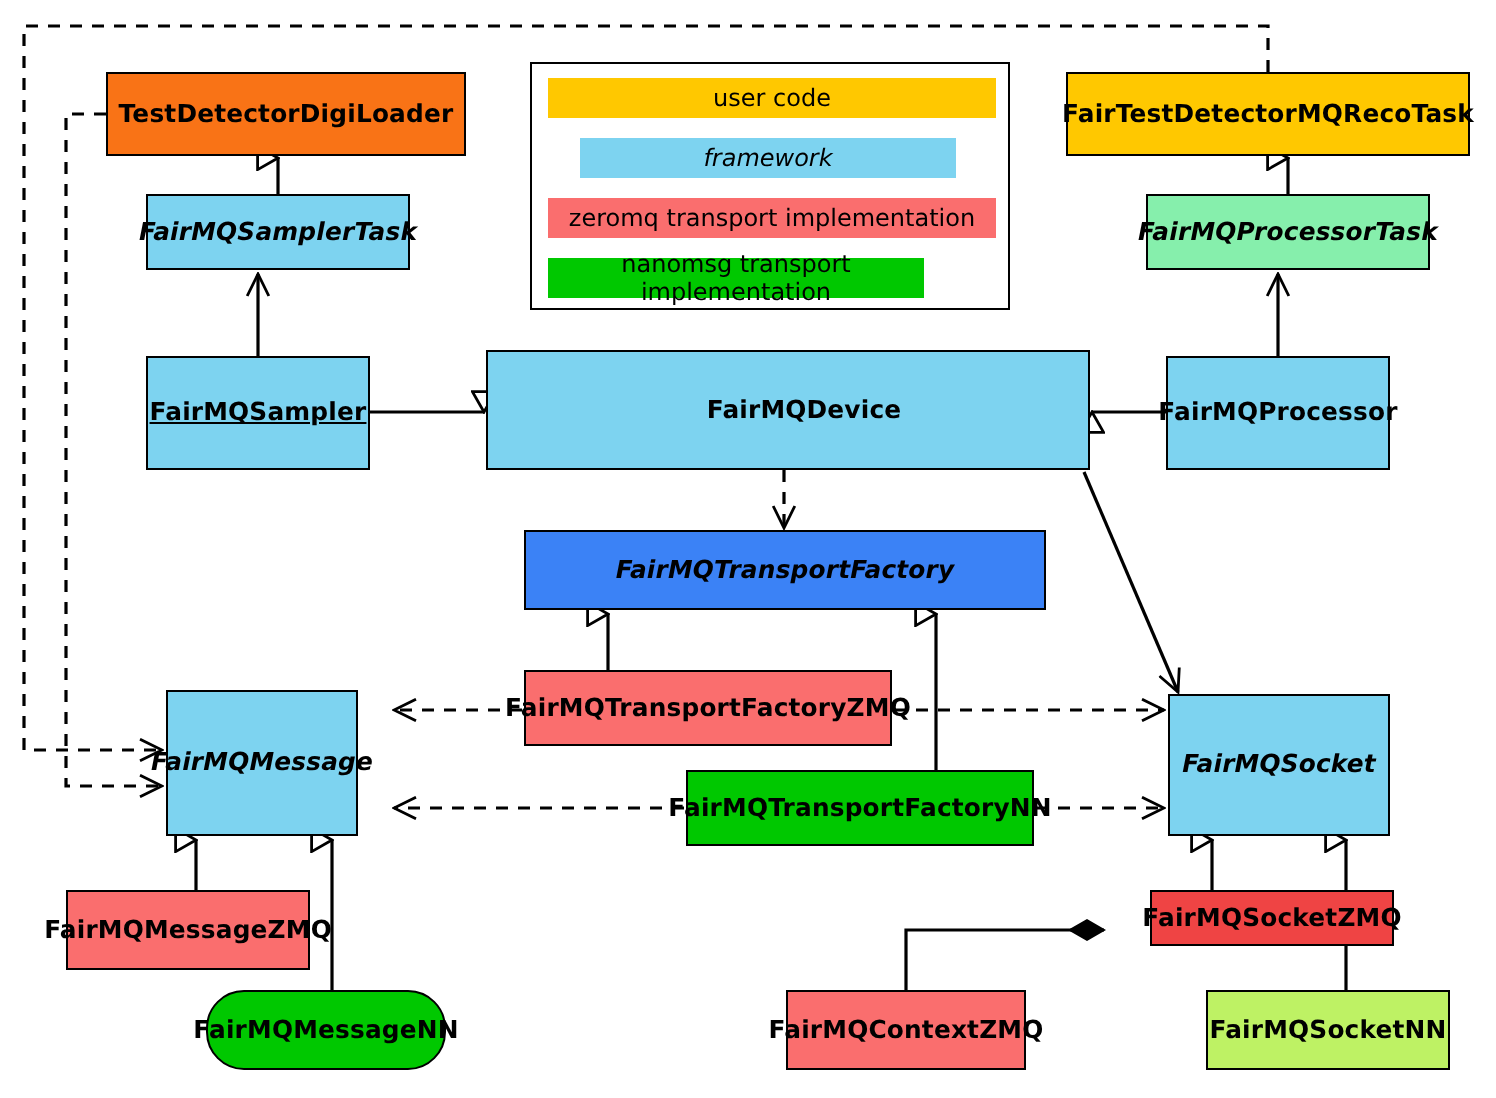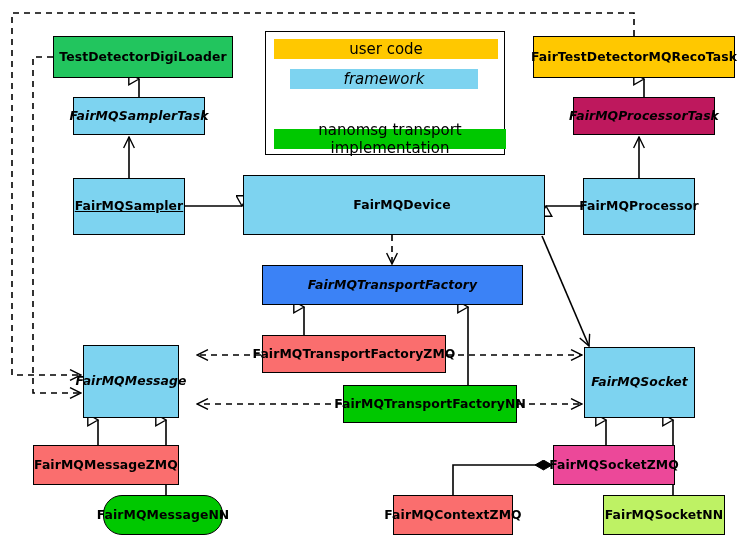--- a/index.html
+++ b/index.html
@@ -140,7 +140,7 @@
     </div>
   </div>
 
-  <div class="node" style="left:53px; top:36px; width:180px; height:42px; background:#22c55e;">TestDetectorDigiLoader</div>
+  <div class="node" style="left:53px; top:36px; width:180px; height:42px; background:#f97316;">TestDetectorDigiLoader</div>
 
   <div class="node" style="left:533px; top:36px; width:202px; height:42px; background:#FFC800;">FairTestDetectorMQRecoTask</div>
 

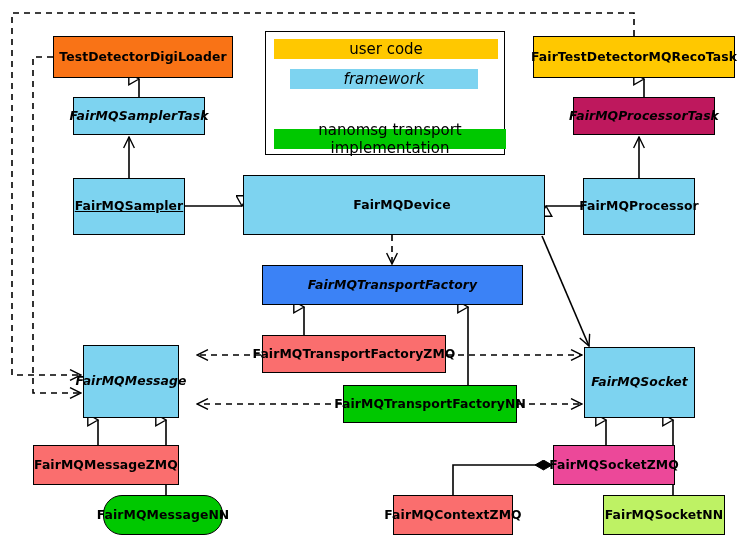--- a/index.html
+++ b/index.html
@@ -57,7 +57,7 @@
     display: flex;
     align-items: center;
     justify-content: center;
-    font-size: 15px;
+    font-size: 12px;
     font-weight: normal;
     color: #000000;
     text-align: center;

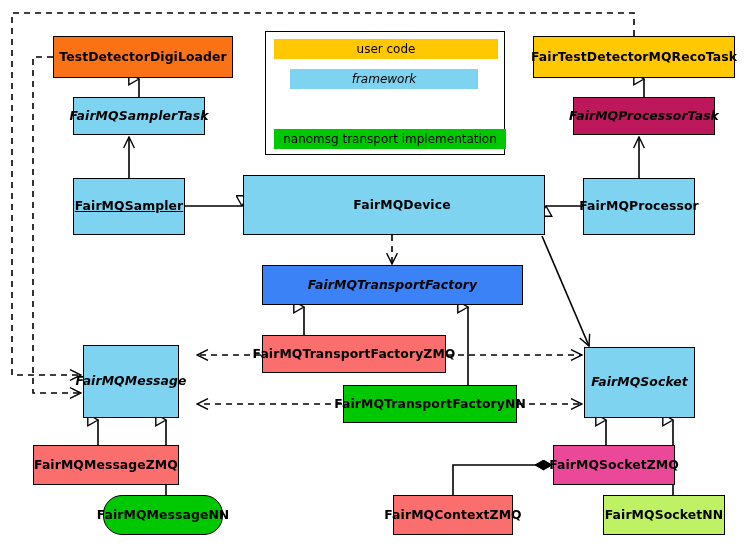--- a/index.html
+++ b/index.html
@@ -135,6 +135,9 @@
     <div class="legend-row" style="left:24px; top:37px; width:188px; height:20px; background:#7DD3F0;font-style:italic;">
       <span>framework</span>
     </div>
+    <div class="legend-row" style="left:8px; top:67px; width:224px; height:20px; background:#FA6E6E;">
+      <span>zeromq transport implementation</span>
+    </div>
     <div class="legend-row" style="left:8px; top:97px; width:232px; height:20px; background:#00C800;">
       <span>nanomsg transport implementation</span>
     </div>

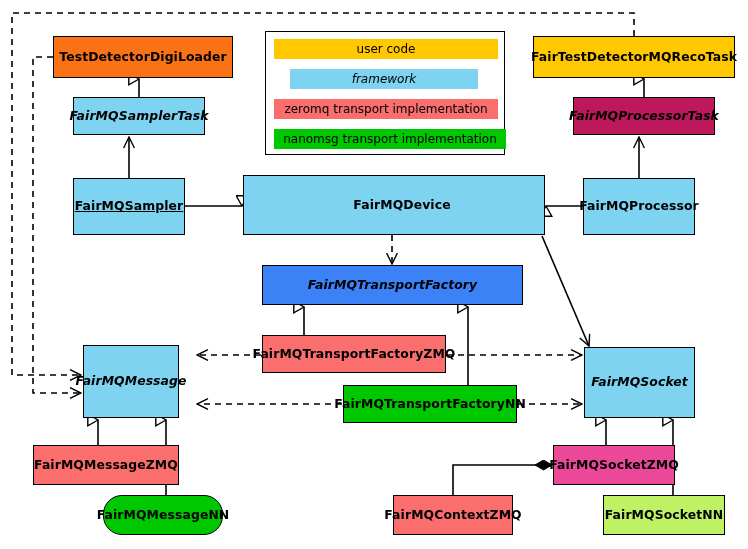--- a/index.html
+++ b/index.html
@@ -149,7 +149,7 @@
 
   <div class="node abstract" style="left:73px; top:97px; width:132px; height:38px; background:#7DD3F0;">FairMQSamplerTask</div>
 
-  <div class="node abstract" style="left:573px; top:97px; width:142px; height:38px; background:#be185d;">FairMQProcessorTask</div>
+  <div class="node abstract" style="left:573px; top:97px; width:142px; height:38px; background:#86efac;">FairMQProcessorTask</div>
 
   <div class="node" style="left:73px; top:178px; width:112px; height:57px; background:#7DD3F0;text-decoration:underline;">FairMQSampler</div>
 

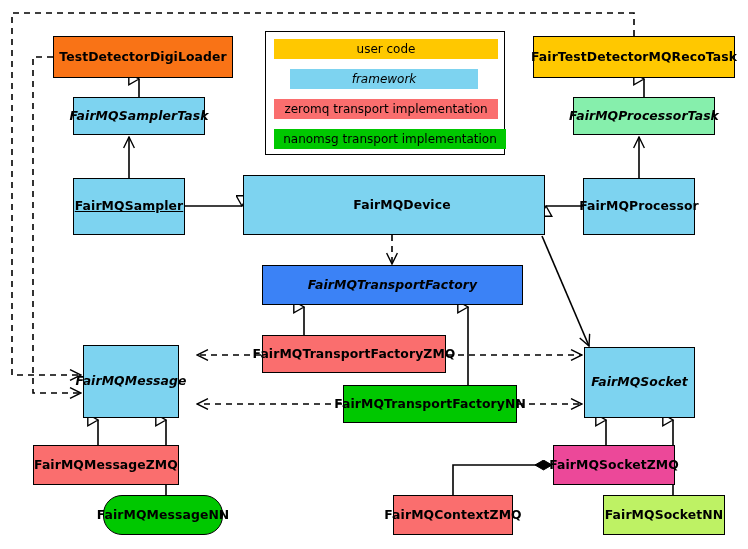--- a/index.html
+++ b/index.html
@@ -138,7 +138,7 @@
     <div class="legend-row" style="left:8px; top:67px; width:224px; height:20px; background:#FA6E6E;">
       <span>zeromq transport implementation</span>
     </div>
-    <div class="legend-row" style="left:8px; top:97px; width:232px; height:20px; background:#00C800;">
+    <div class="legend-row" style="left:8px; top:97px; width:188px; height:20px; background:#00C800;">
       <span>nanomsg transport implementation</span>
     </div>
   </div>

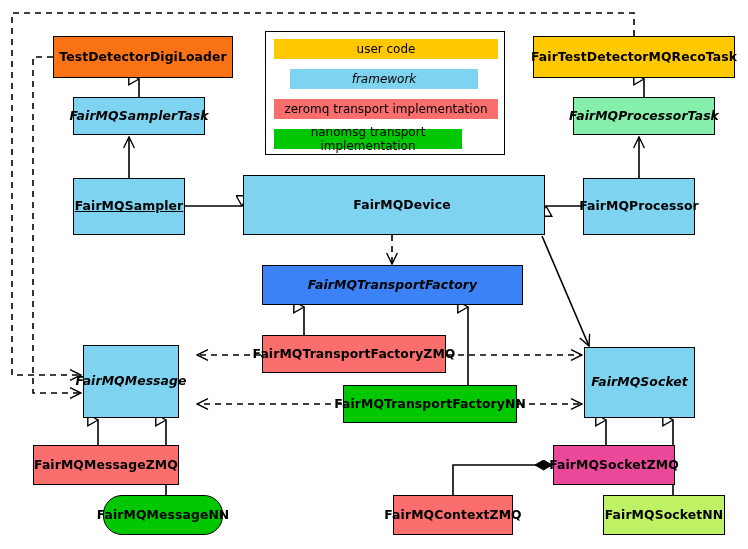--- a/index.html
+++ b/index.html
@@ -167,7 +167,7 @@
 
   <div class="node abstract" style="left:584px; top:347px; width:111px; height:71px; background:#7DD3F0;">FairMQSocket</div>
 
-  <div class="node" style="left:33px; top:445px; width:146px; height:40px; background:#FA6E6E;">FairMQMessageZMQ</div>
+  <div class="node" style="left:33px; top:445px; width:122px; height:40px; background:#FA6E6E;">FairMQMessageZMQ</div>
 
   <div class="node" style="left:103px; top:495px; width:120px; height:40px; background:#00C800;border-radius:19px;">FairMQMessageNN</div>
 

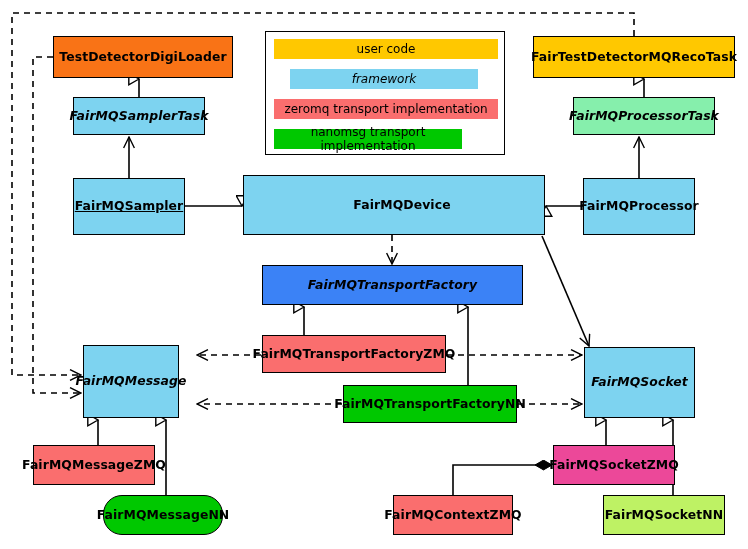--- a/index.html
+++ b/index.html
@@ -173,7 +173,7 @@
 
   <div class="node" style="left:393px; top:495px; width:120px; height:40px; background:#FA6E6E;">FairMQContextZMQ</div>
 
-  <div class="node" style="left:553px; top:445px; width:122px; height:40px; background:#ec4899;">FairMQSocketZMQ</div>
+  <div class="node" style="left:575px; top:445px; width:122px; height:28px; background:#ef4444;">FairMQSocketZMQ</div>
 
   <div class="node" style="left:603px; top:495px; width:122px; height:40px; background:#bef264;">FairMQSocketNN</div>
 

